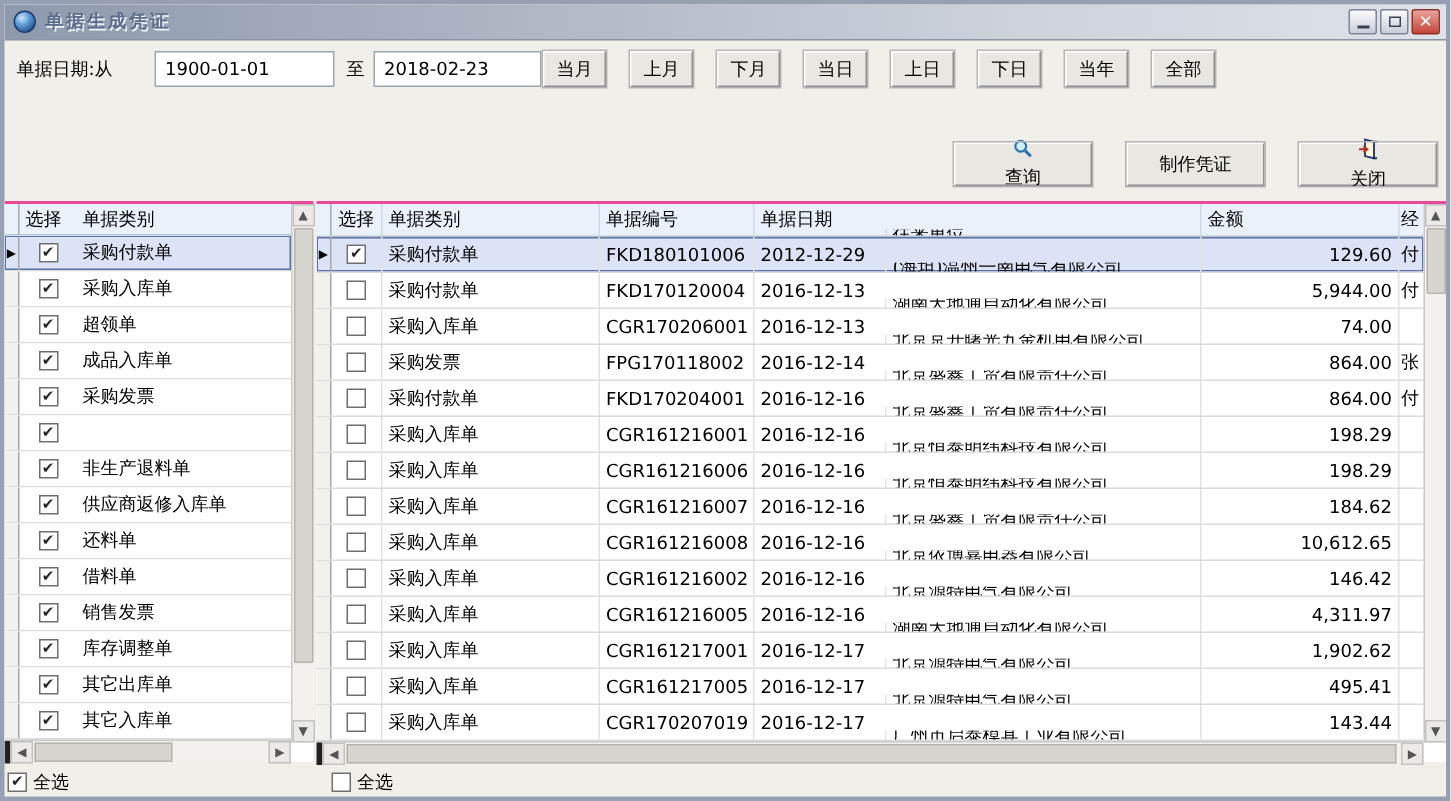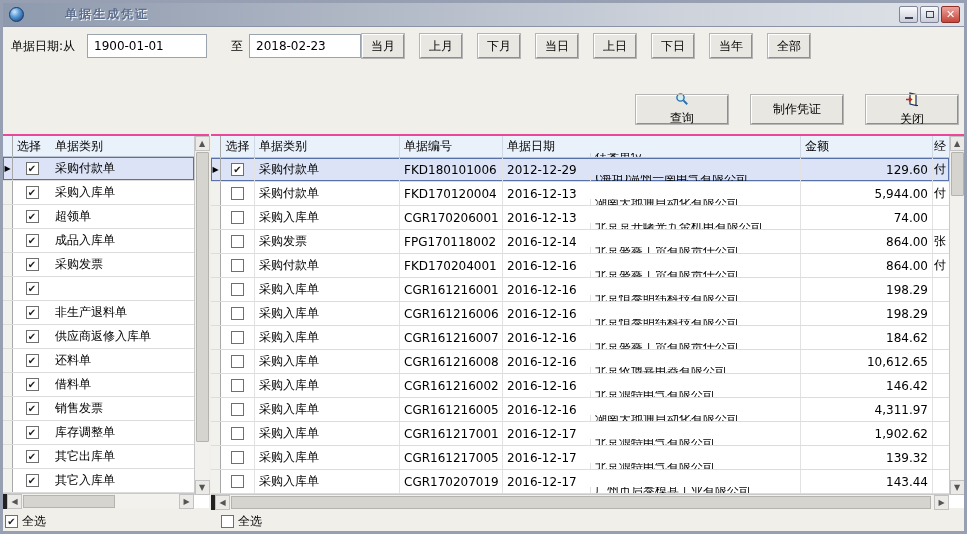--- a/index.html
+++ b/index.html
@@ -12,7 +12,7 @@
   
   .titlebar { position:absolute; left:0; top:0; width:961px; height:24px;
     background:linear-gradient(to right,#8d99ad 0%,#aeb6c4 35%,#cdd2db 70%,#dfe2e8 100%);
-    border-bottom:1px solid #8a94a6; display:flex; align-items:center; padding:0 4px;gap:35px; }
+    border-bottom:1px solid #8a94a6; display:flex; align-items:center; padding:0 4px; }
   .app-icon { width:15px; height:15px; border-radius:50%;
     background:radial-gradient(circle at 35% 30%,#cfe6ff 0%,#5b9bd5 40%,#1f4e8c 85%);
     border:1px solid #1a3a6b; margin:0 6px 0 2px; flex:0 0 auto; }

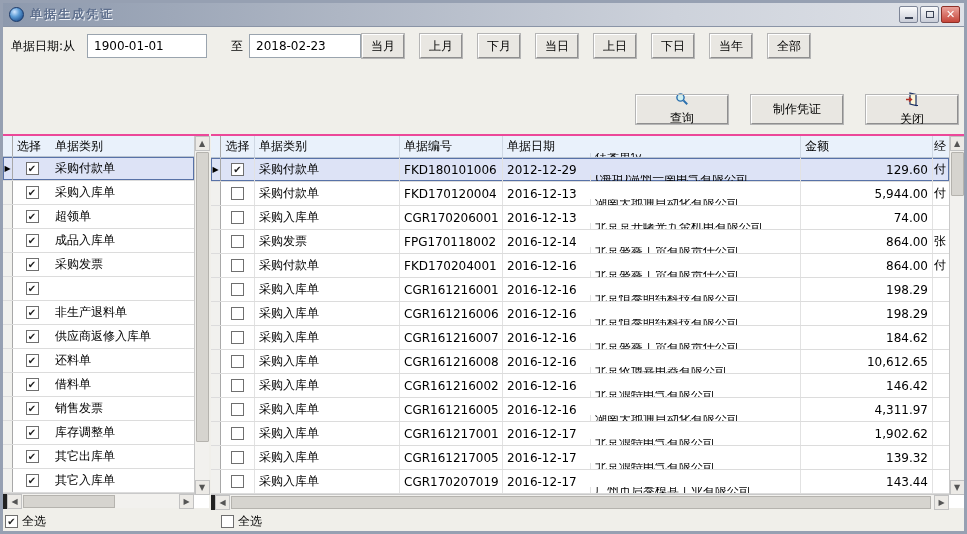--- a/index.html
+++ b/index.html
@@ -32,7 +32,7 @@
   .tolabel { position:absolute; left:228px; top:5px; }
   .dinput { position:absolute; top:1px; height:24px; border:1px solid #9aa4ae; background:#fff;
     padding:0 6px; font-family:inherit; font-size:12px; }
-  .d-from { left:84px; width:120px; }
+  .d-from { left:100px; width:120px; }
   .d-to { left:246px; width:112px; }
   .qbtns { position:absolute; left:346px; top:1px; display:flex; gap:3px; }
   .btn { height:24px; padding:0 8px; background:#e9e7e2;

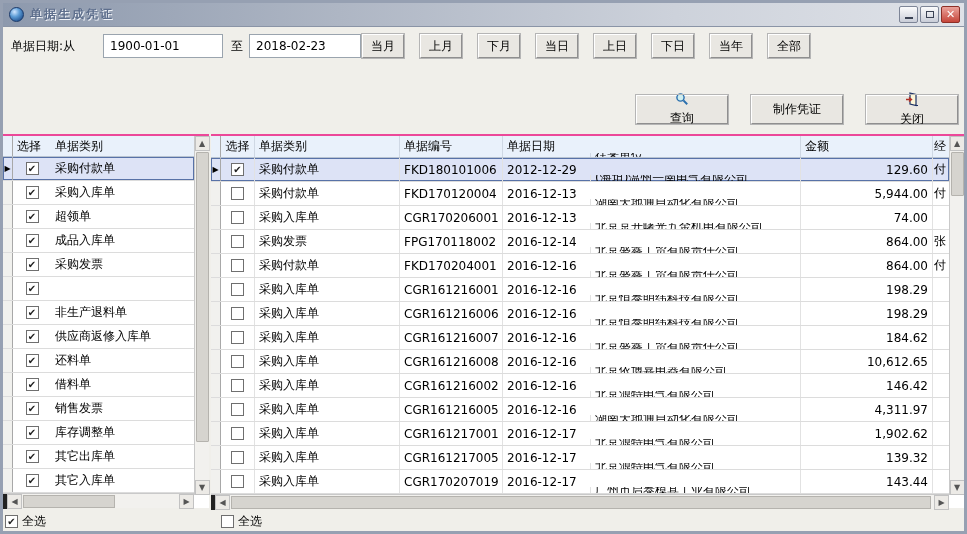--- a/index.html
+++ b/index.html
@@ -439,7 +439,7 @@
     <div class="cell c-no cell-sep">CGR161217005</div>
     <div class="cell c-date cell-sep">2016-12-17</div>
     <div class="cell c-comp cell-sep">北京源特电气有限公司</div>
-    <div class="cell c-amt cell-sep">139.32</div>
+    <div class="cell c-amt cell-sep">495.41</div>
     <div class="cell c-frag cell-sep"></div>
   </div>
   <div class="trow ">

